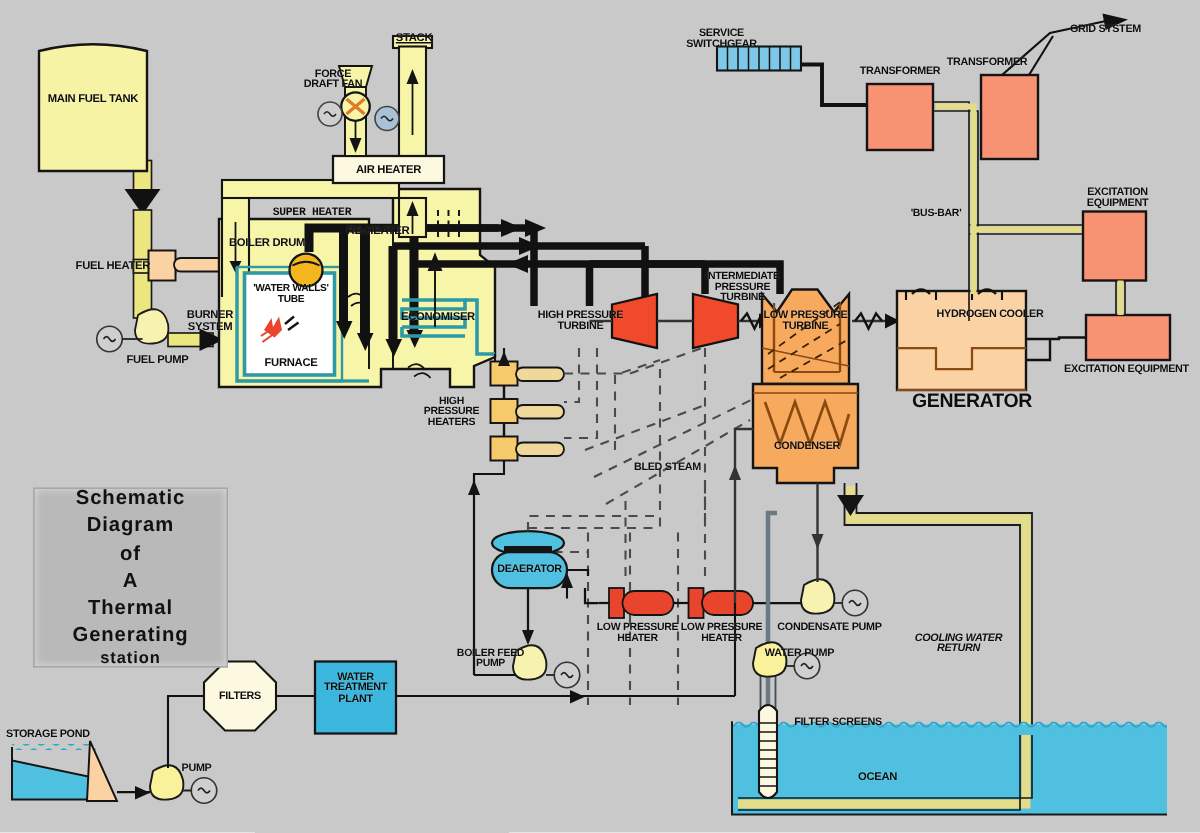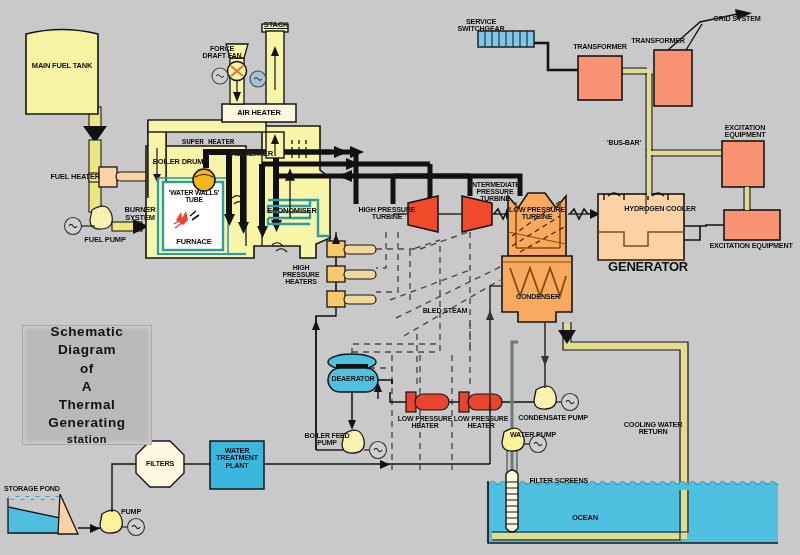--- a/index.html
+++ b/index.html
@@ -594,7 +594,7 @@
 
   <div class="lbl" style="left:502px;top:431px;width:62px;font-size:7.2px;">WATER PUMP</div>
 
-  <div class="lbl" style="left:616px;top:421px;width:74px;font-size:7.2px;">COOLING WATER
+  <div class="lbl" style="left:602px;top:421px;width:74px;font-size:7.2px;font-style:italic;">COOLING WATER
 RETURN</div>
 
   <div class="lbl" style="left:520px;top:477px;width:68px;font-size:7.2px;text-align:right;">FILTER SCREENS</div>

